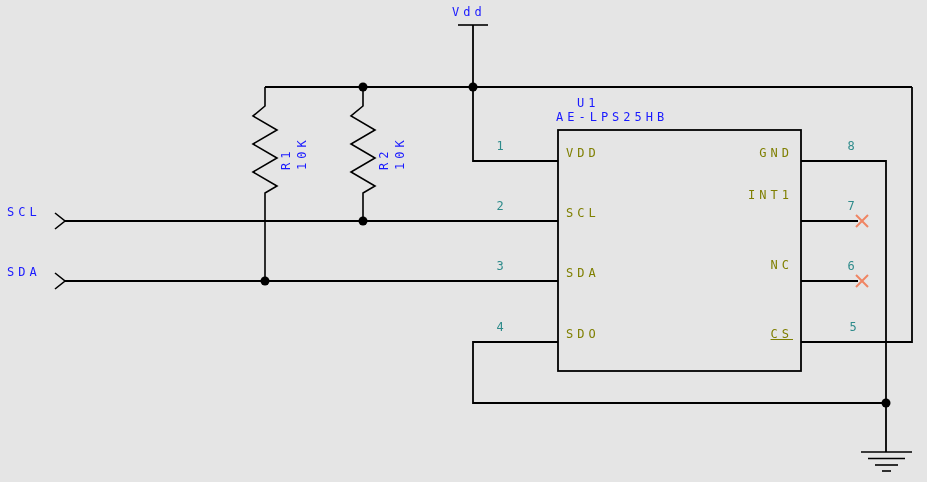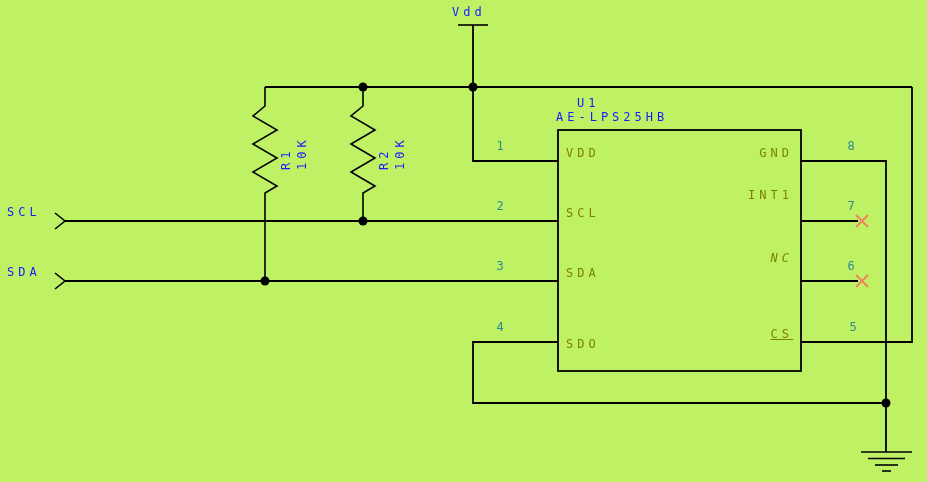--- a/index.html
+++ b/index.html
@@ -3,7 +3,7 @@
 <meta charset="utf-8">
 <style>
   html,body{margin:0;padding:0;background:#ffffff;}
-  #canvas{position:relative;width:927px;height:482px;background:#bef264;overflow:hidden;
+  #canvas{position:relative;width:927px;height:482px;background:#e5e5e5;overflow:hidden;
           font-family:"DejaVu Sans Mono", monospace;}
   .txt{position:absolute;font-size:12px;letter-spacing:4px;line-height:13px;white-space:pre;}
   .blue{color:var(--label-blue);}

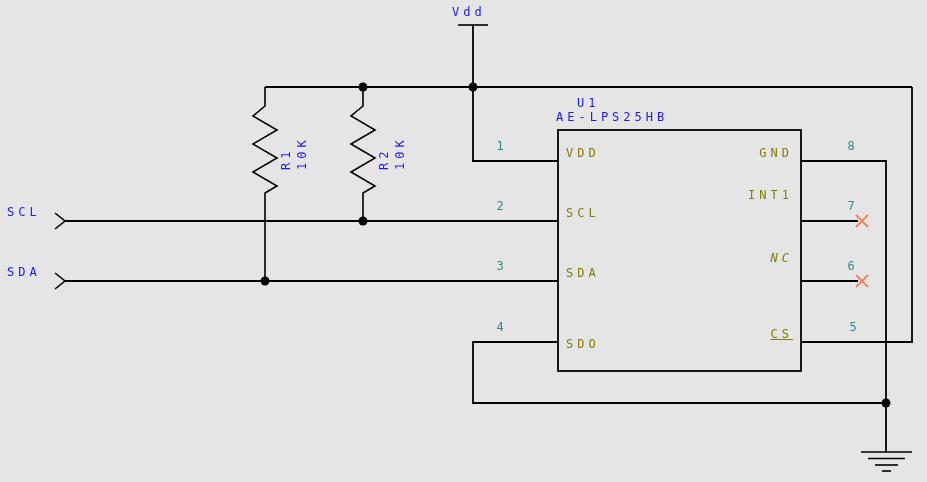--- a/index.html
+++ b/index.html
@@ -94,7 +94,7 @@
 
   <div class="txt olive rlabel" style="right:134px;top:147px;">GND</div>
   <div class="txt olive rlabel" style="right:134px;top:189px;">INT1</div>
-  <div class="txt olive rlabel" style="right:134px;top:252px;font-style:italic;">NC</div>
+  <div class="txt olive rlabel" style="right:134px;top:259px;">NC</div>
   <div class="txt olive rlabel" style="right:134px;top:328px;text-decoration:underline;">CS</div>
 
   <div class="txt teal num" style="left:492px;top:140px;">1</div>

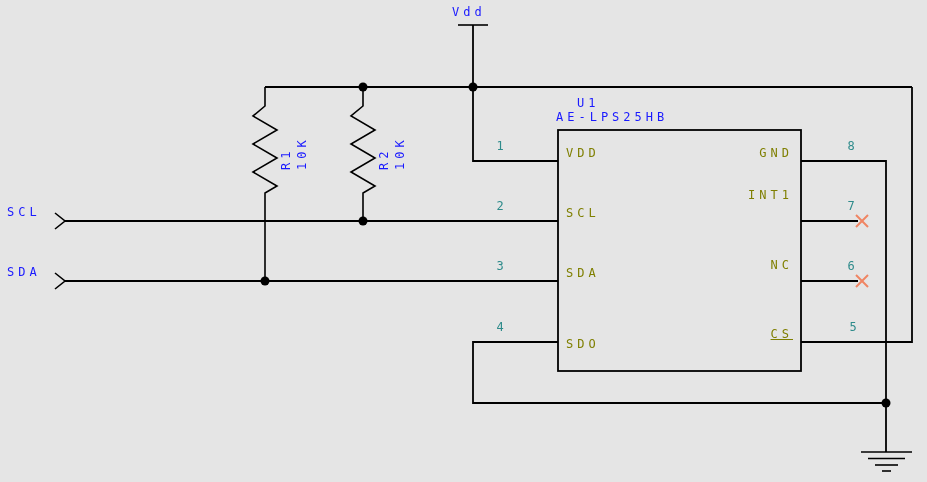--- a/index.html
+++ b/index.html
@@ -90,7 +90,7 @@
   <div class="txt olive" style="left:566px;top:147px;">VDD</div>
   <div class="txt olive" style="left:566px;top:207px;">SCL</div>
   <div class="txt olive" style="left:566px;top:267px;">SDA</div>
-  <div class="txt olive" style="left:566px;top:338px;">SDO</div>
+  <div class="txt olive" style="left:566px;top:328px;">SDO</div>
 
   <div class="txt olive rlabel" style="right:134px;top:147px;">GND</div>
   <div class="txt olive rlabel" style="right:134px;top:189px;">INT1</div>

